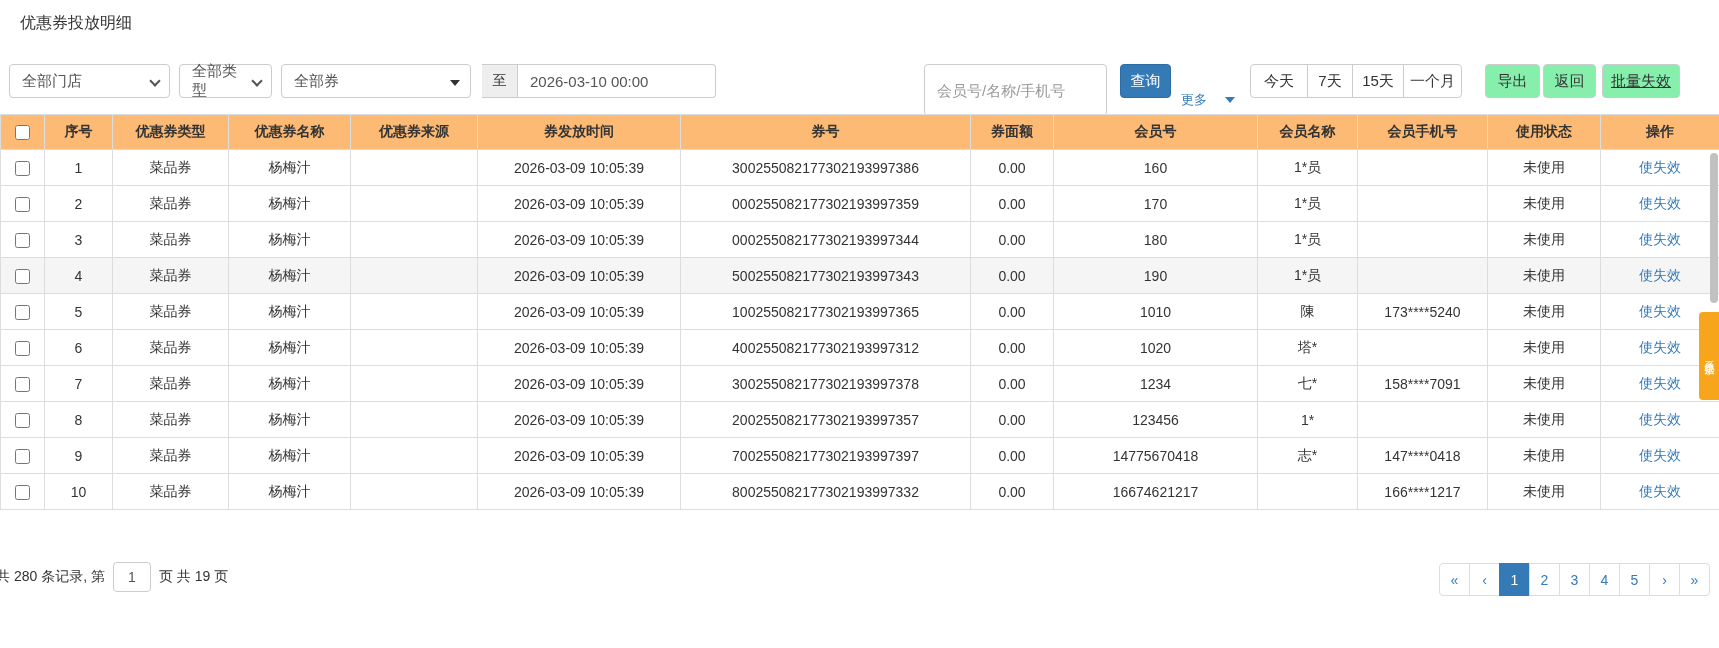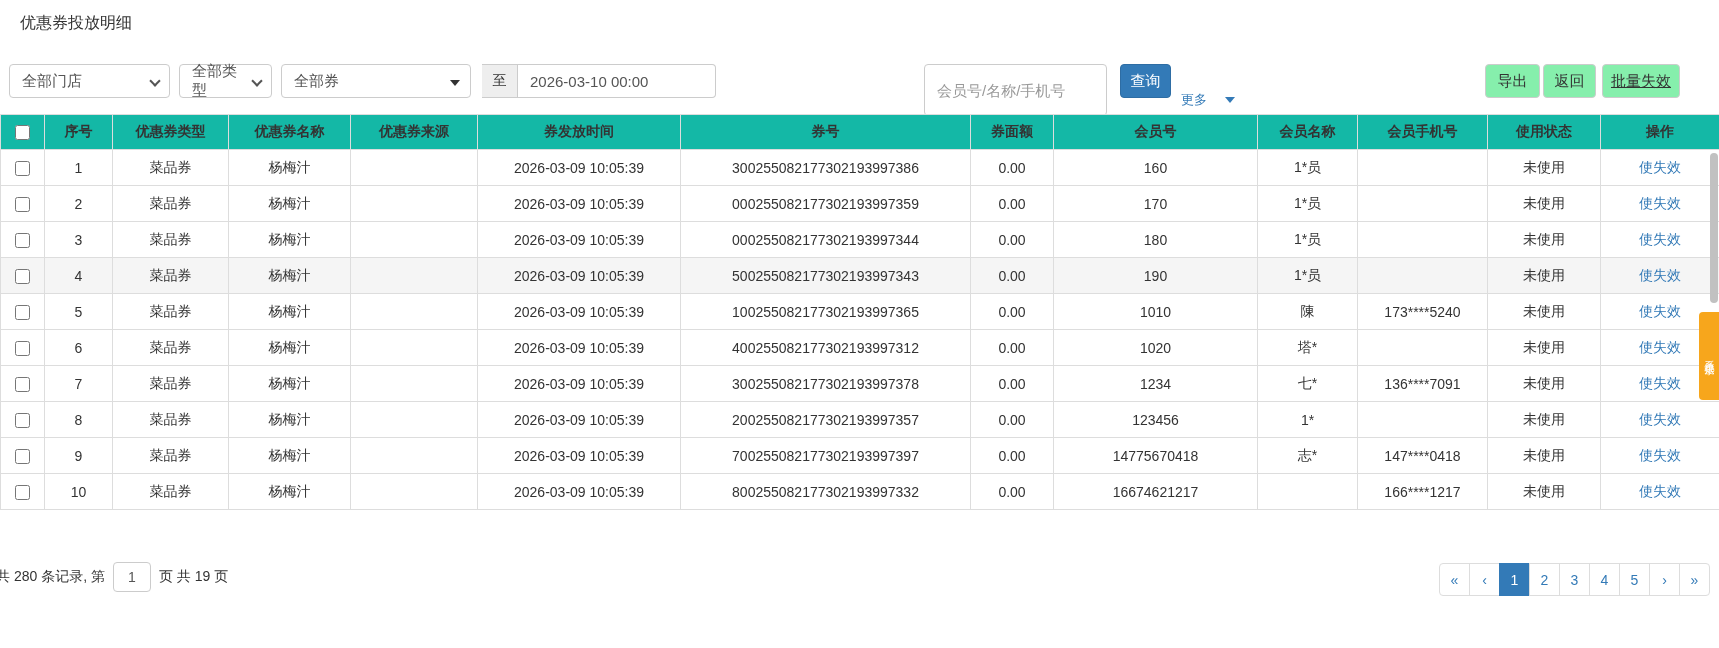--- a/index.html
+++ b/index.html
@@ -105,6 +105,12 @@
     <span class="more-caret"></span>
   </div>
 
+  <div class="btn-group">
+    <div class="gbtn" style="width:58px;">今天</div>
+    <div class="gbtn" style="width:46px;">7天</div>
+    <div class="gbtn" style="width:52px;">15天</div>
+    <div class="gbtn" style="width:59px;">一个月</div>
+  </div>
 
   <button class="btn" style="left:1485px; width:55px;">导出</button>
   <button class="btn" style="left:1543px; width:53px;">返回</button>

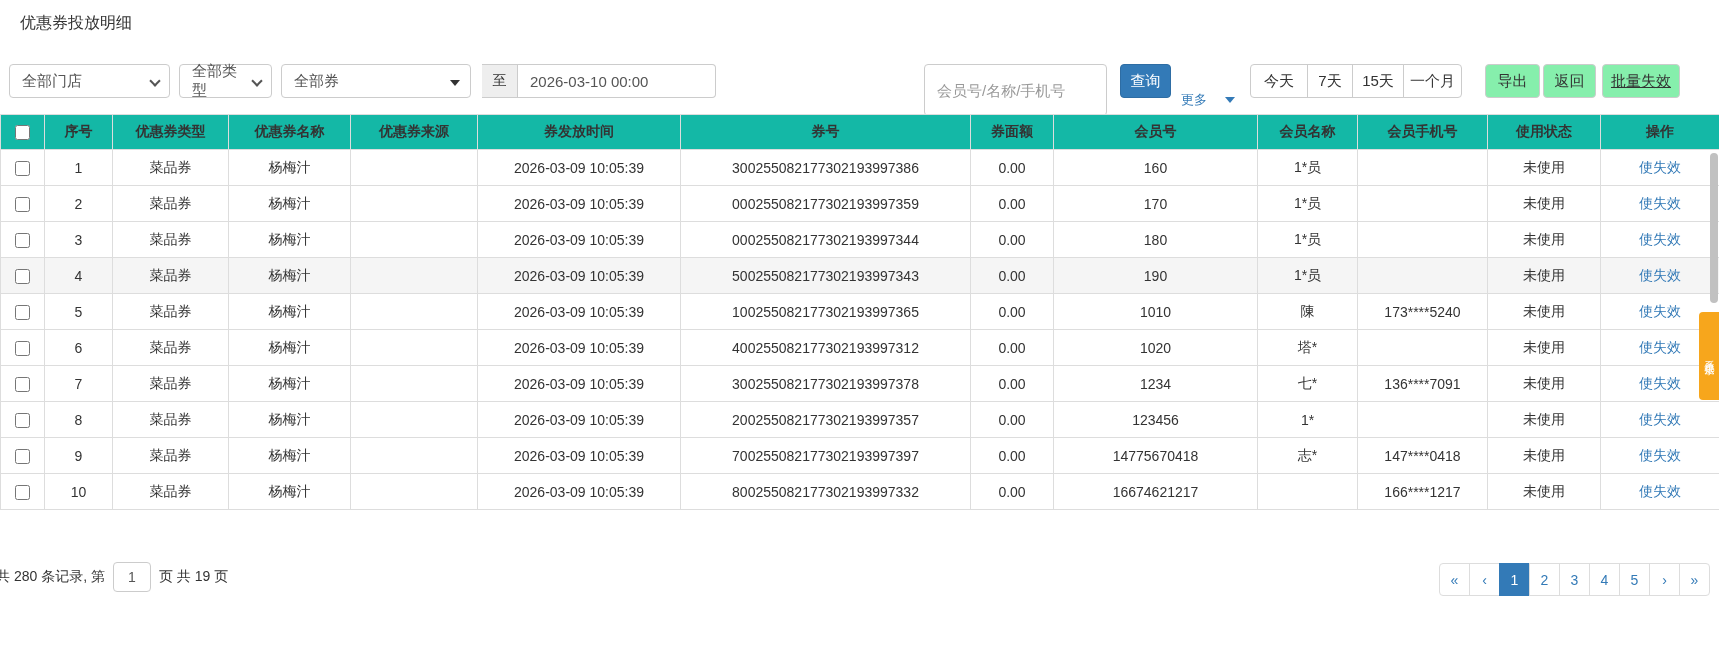--- a/index.html
+++ b/index.html
@@ -45,7 +45,7 @@
   .table-wrap { position:absolute; left:0; top:114px; width:1719px; }
   table { border-collapse:collapse; table-layout:fixed; width:1719px; }
   th, td { border:1px solid #ddd; text-align:center; overflow:hidden; white-space:nowrap; }
-  th { height:35px; font-size:14px; font-weight:700; color:#333; background:#14b8a6; }
+  th { height:35px; font-size:14px; font-weight:700; color:#333; background:#fdba74; }
   td { height:36px; font-size:14px; color:#333; background:#fff; }
   tr.row-hl td { background:#f5f5f5; }
   a.op-link { color:#337ab7; text-decoration:none; cursor:pointer; }

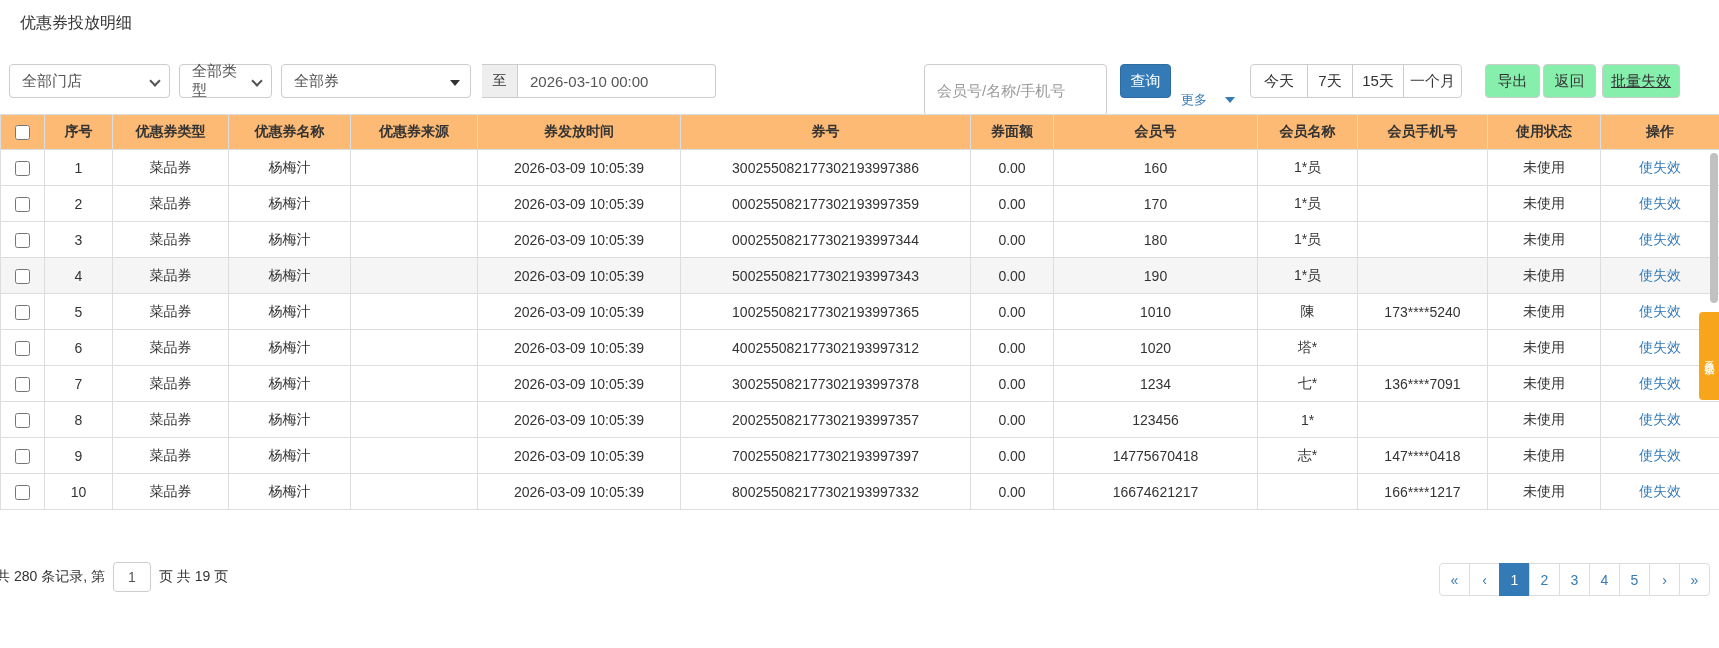--- a/index.html
+++ b/index.html
@@ -252,7 +252,7 @@
             <td>0.00</td>
             <td>1234</td>
             <td>七*</td>
-            <td>136****7091</td>
+            <td>158****7091</td>
             <td>未使用</td>
             <td><a class="op-link">使失效</a></td>
           </tr>

